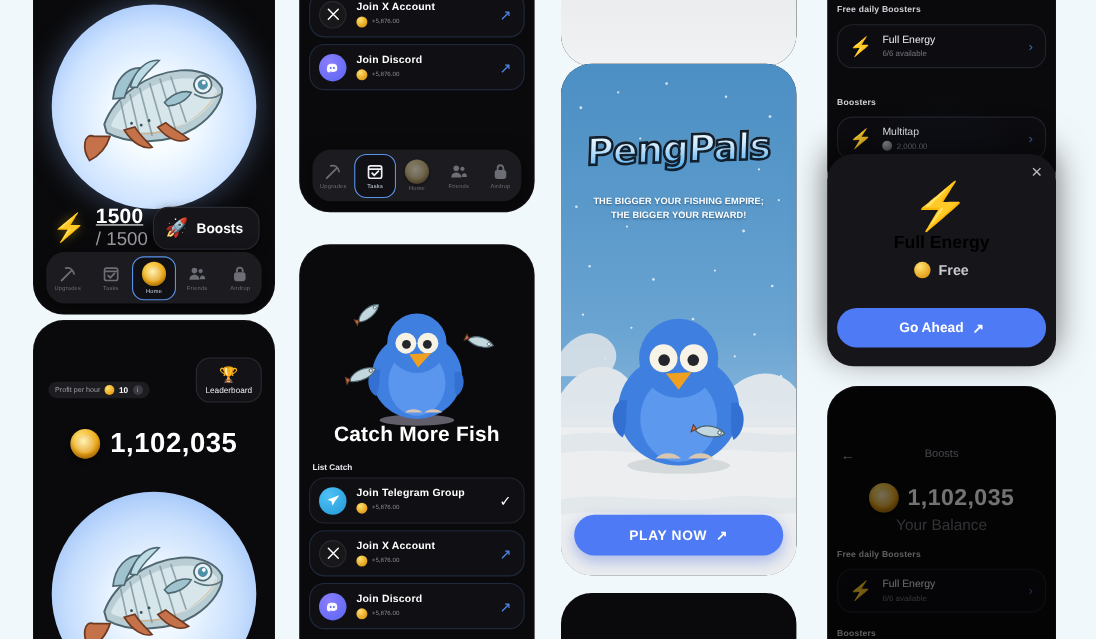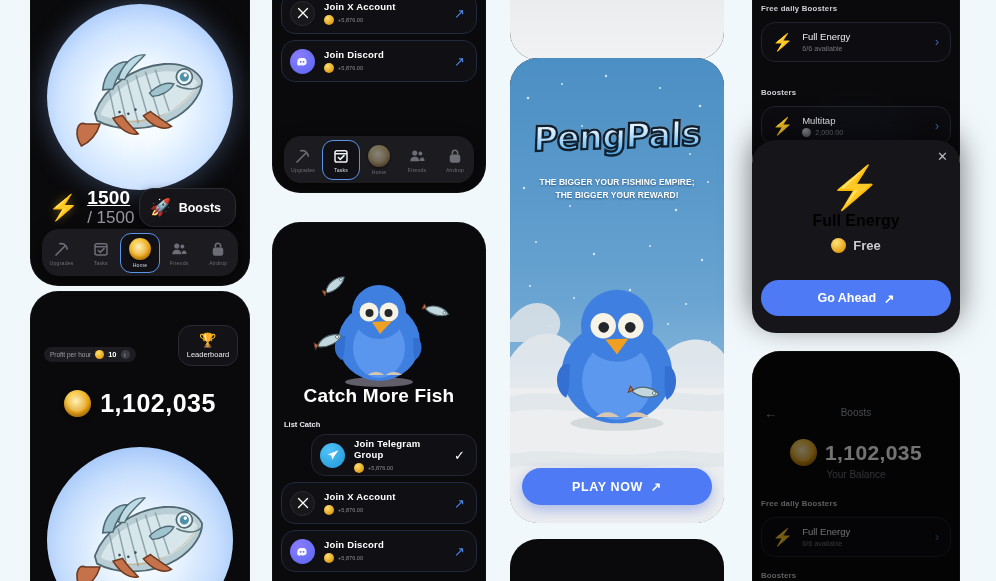--- a/index.html
+++ b/index.html
@@ -116,7 +116,7 @@
     background:#101014; border:1px solid #1f2a3d; border-radius:14px;
     display:flex; align-items:center; padding:0 11px 0 8px; gap:9px;
   }
-  .tl-item.done { border-color:#22262e;margin-left:30px; }
+  .tl-item.done { border-color:#22262e; }
   .ti-icon { width:25px;height:25px;border-radius:50%; flex:none;
              display:flex;align-items:center;justify-content:center; }
   .ti-icon.tg { background: radial-gradient(circle at 35% 30%, #4fc3f7, #2196d6); }

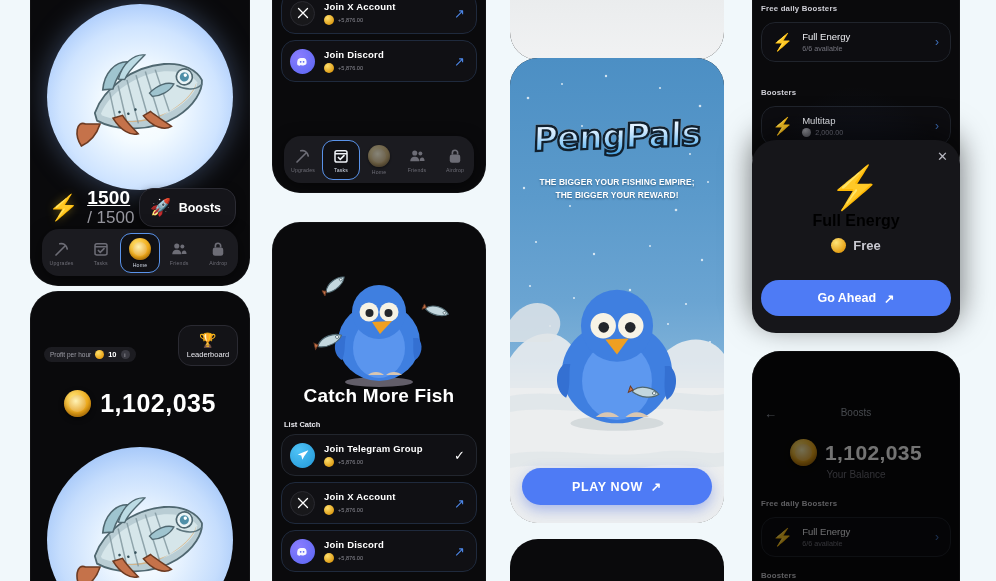--- a/index.html
+++ b/index.html
@@ -212,7 +212,7 @@
             justify-content:center; gap:8px; }
   .bs-bal .n { font-size:21px; font-weight:800; letter-spacing:.4px; }
   .bs-sub { position:absolute; left:0;right:0; top:118px; text-align:center;
-            font-size:10px; color:#6f6f79; }
+            font-size:14px; color:#6f6f79; }
 
   .dim-veil { position:absolute; inset:0; background:rgba(0,0,0,0.55); }
   .blue-glow { position:absolute; left:-10%; right:-10%; bottom:-40%; height:70%;

